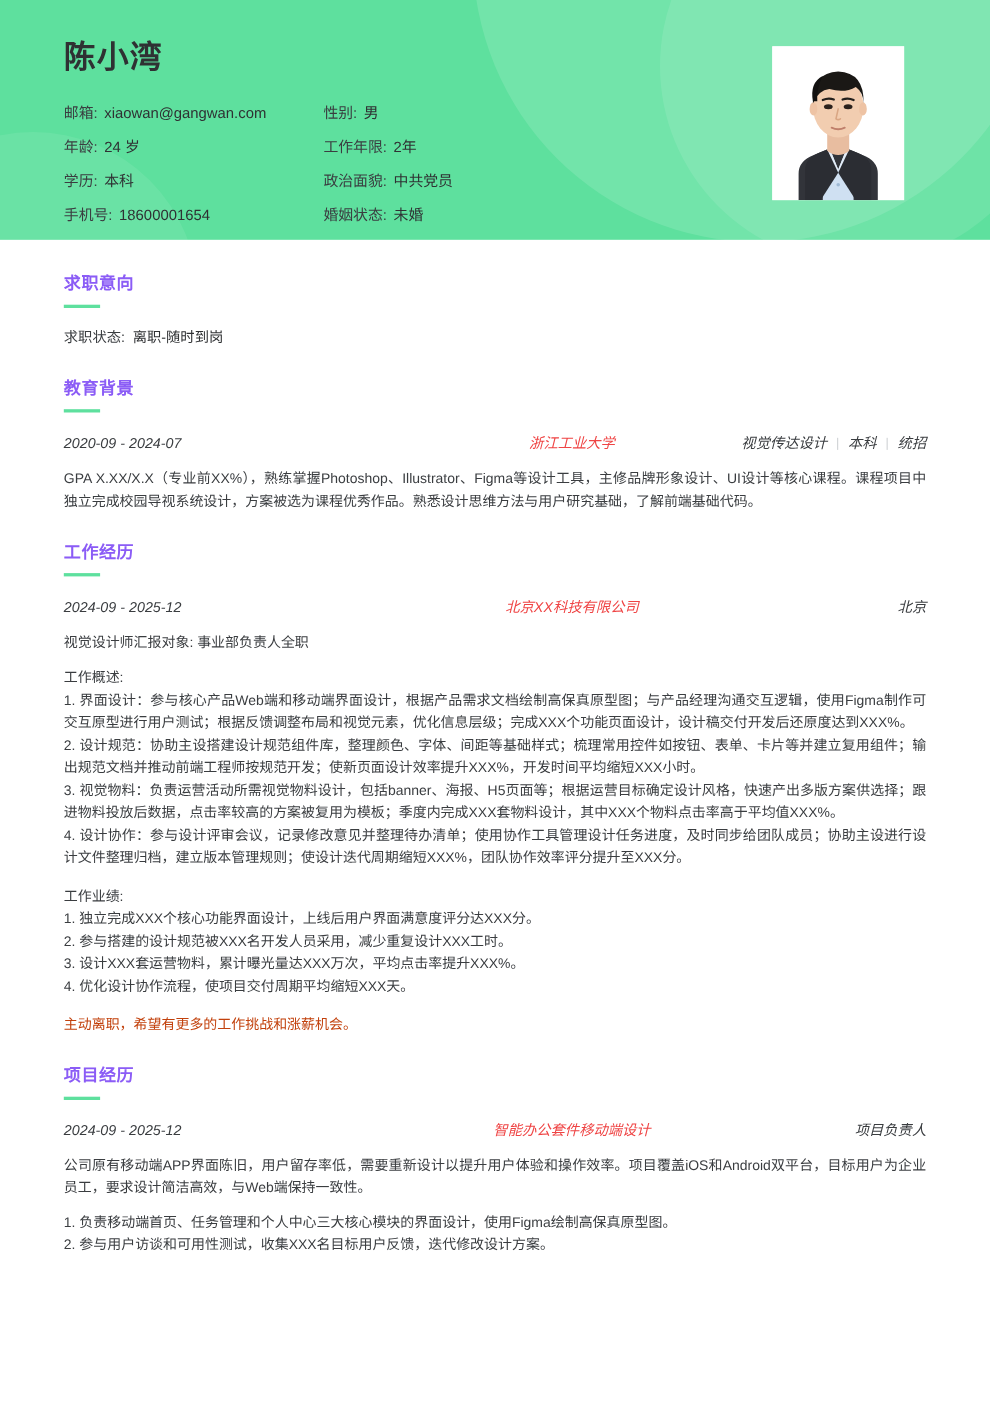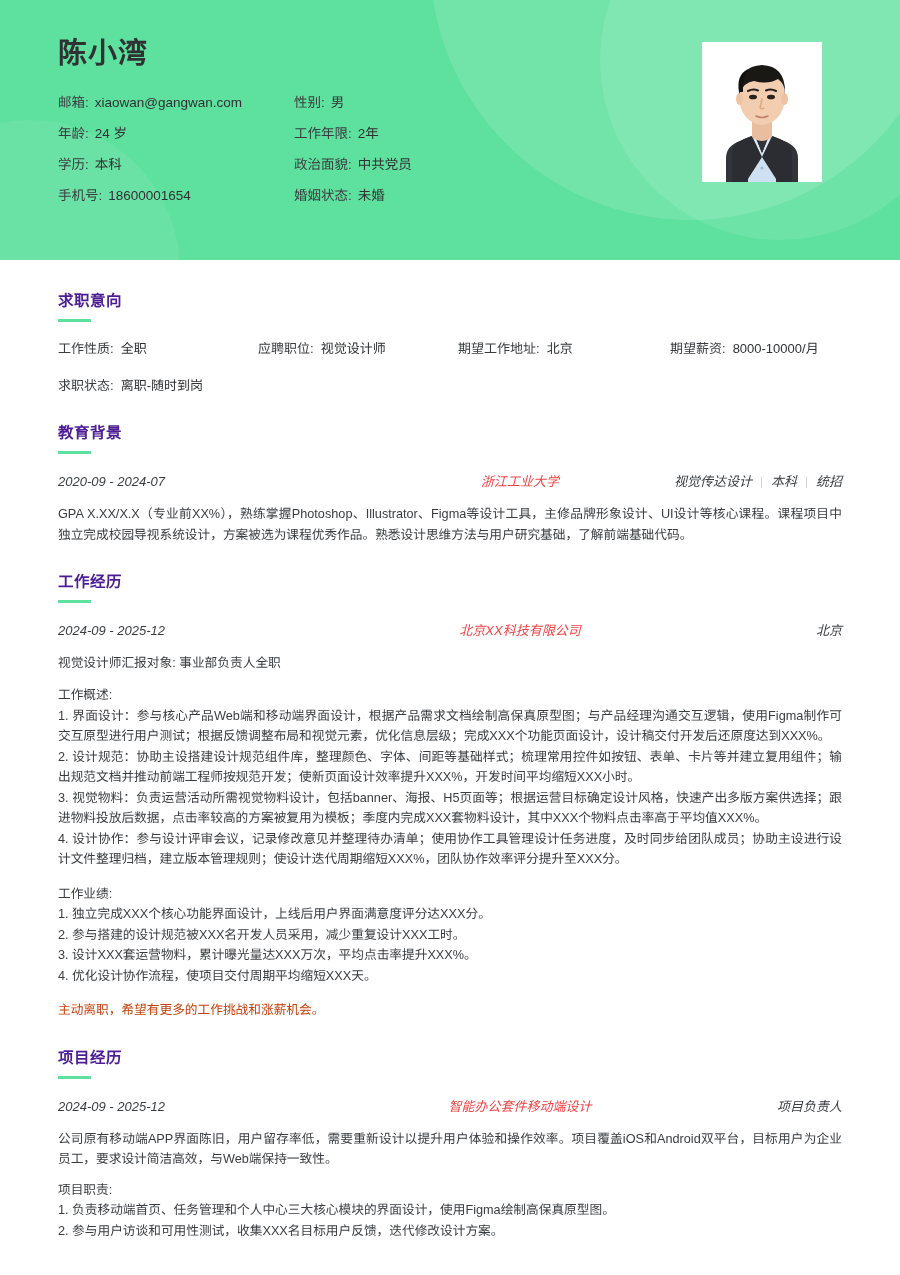--- a/index.html
+++ b/index.html
@@ -24,7 +24,7 @@
   
   .header {
     position: relative;
-    height: 260px;
+    height: 218px;
     background: #5ee09e;
     overflow: hidden;
   }

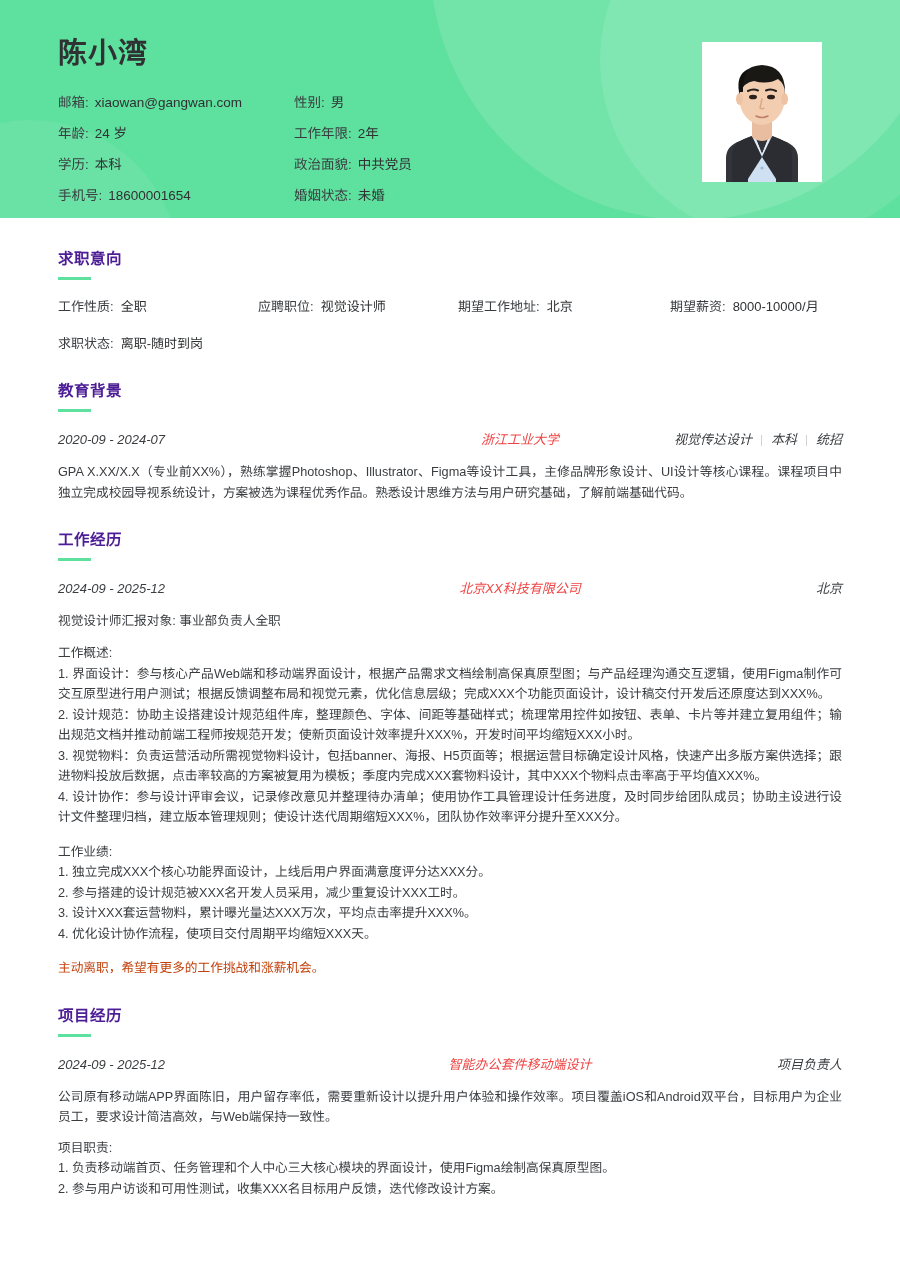--- a/index.html
+++ b/index.html
@@ -82,7 +82,7 @@
   .sec-title {
     font-size: 15.5px;
     font-weight: bold;
-    color: #4c1d95;
+    color: #8b5cf6;
     line-height: 22px;
     letter-spacing: 0.5px;
   }

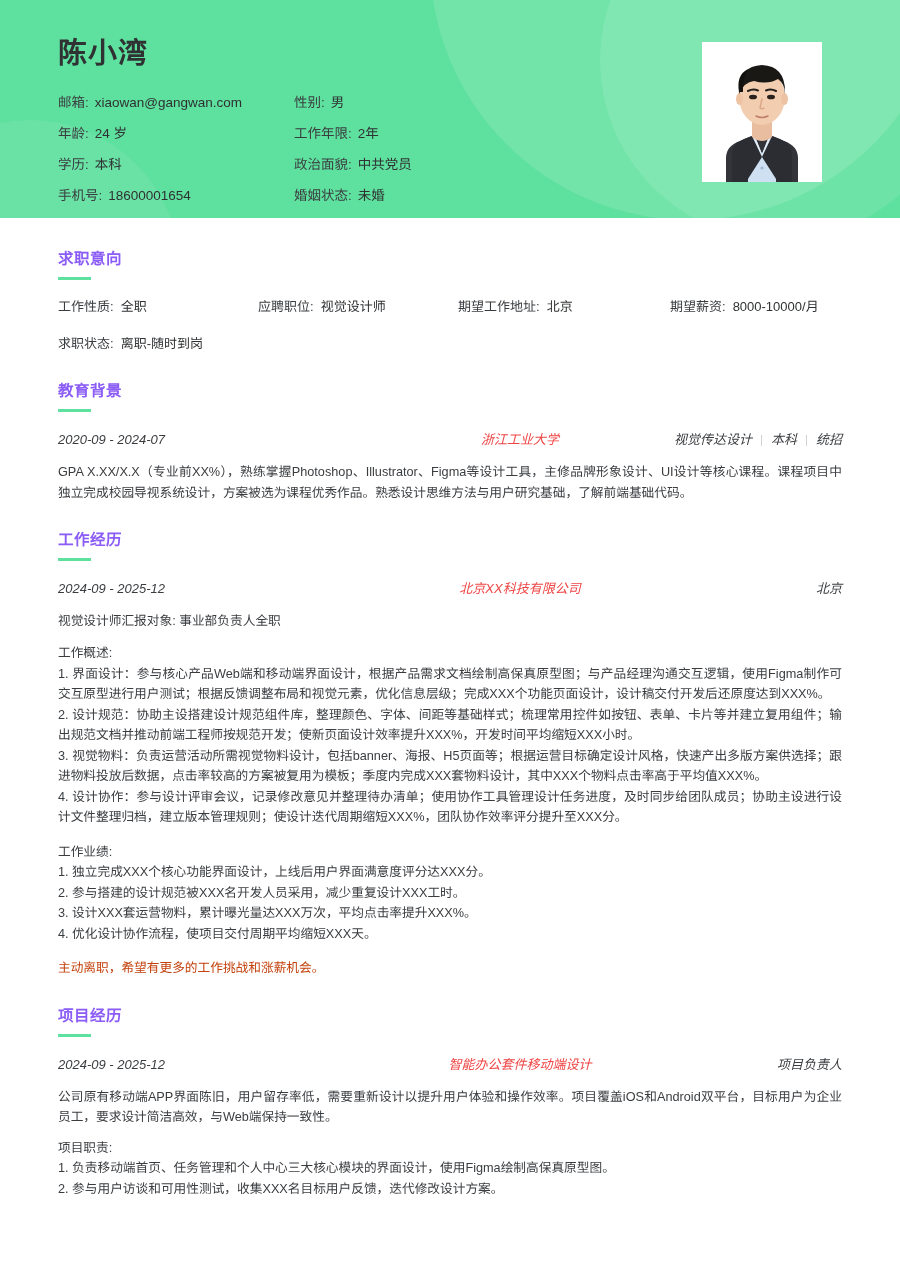--- a/index.html
+++ b/index.html
@@ -259,20 +259,6 @@
       <div class="sec-title">求职意向</div>
       <div class="sec-rule"></div>
 
-      <div class="intent-row">
-        <div class="intent-cell c1">
-          <span class="lbl">工作性质:</span><span class="val">全职</span>
-        </div>
-        <div class="intent-cell c2">
-          <span class="lbl">应聘职位:</span><span class="val">视觉设计师</span>
-        </div>
-        <div class="intent-cell c3">
-          <span class="lbl">期望工作地址:</span><span class="val">北京</span>
-        </div>
-        <div class="intent-cell c4">
-          <span class="lbl">期望薪资:</span><span class="val">8000-10000/月</span>
-        </div>
-      </div>
 
       <div class="intent-row">
         <div class="intent-cell c1">

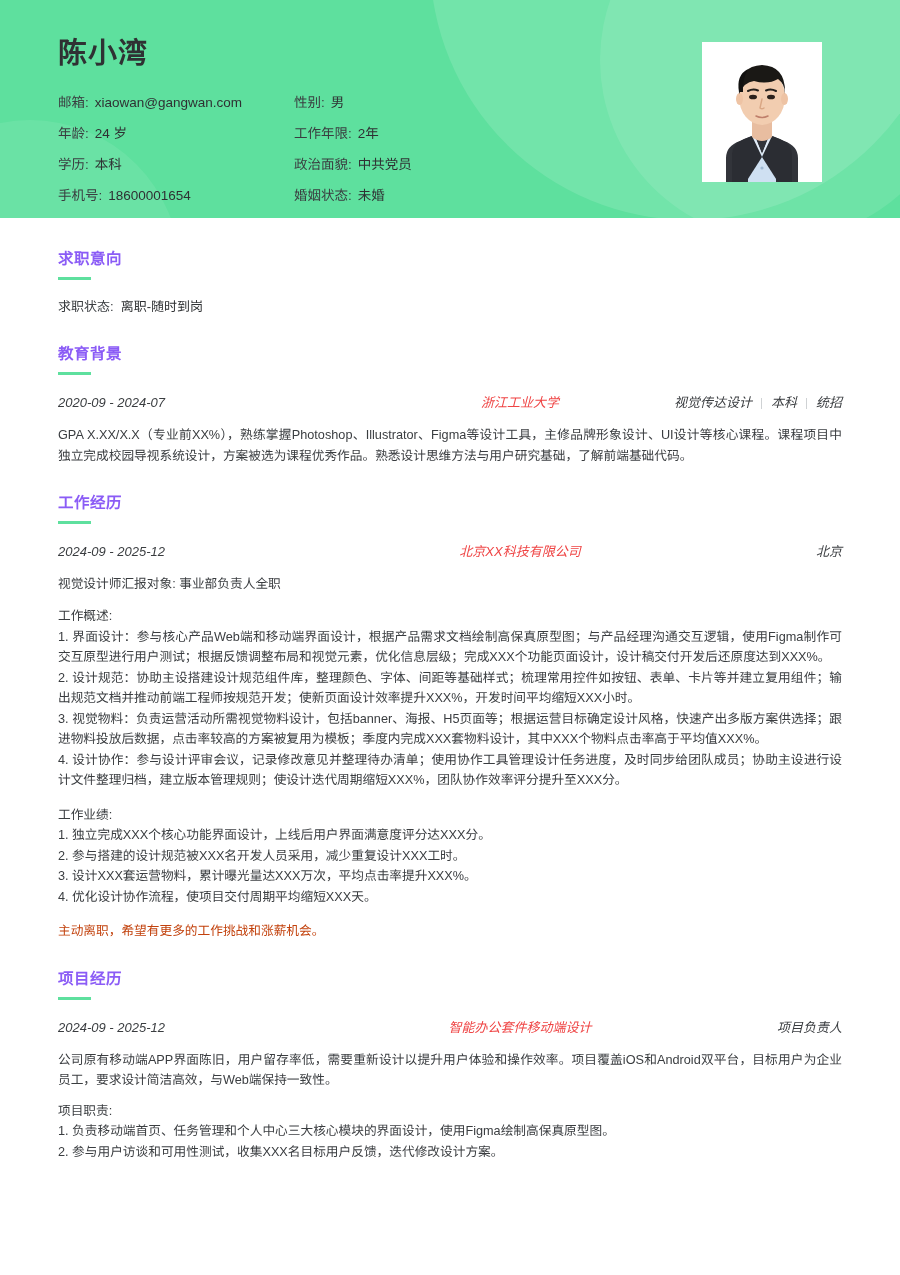--- a/index.html
+++ b/index.html
@@ -345,7 +345,6 @@
       <div class="desc">公司原有移动端APP界面陈旧，用户留存率低，需要重新设计以提升用户体验和操作效率。项目覆盖iOS和Android双平台，目标用户为企业员工，要求设计简洁高效，与Web端保持一致性。</div>
 
       <div class="block">
-        <div class="block-title">项目职责:</div>
         <div class="block-line">1. 负责移动端首页、任务管理和个人中心三大核心模块的界面设计，使用Figma绘制高保真原型图。</div>
         <div class="block-line">2. 参与用户访谈和可用性测试，收集XXX名目标用户反馈，迭代修改设计方案。</div>
       </div>

